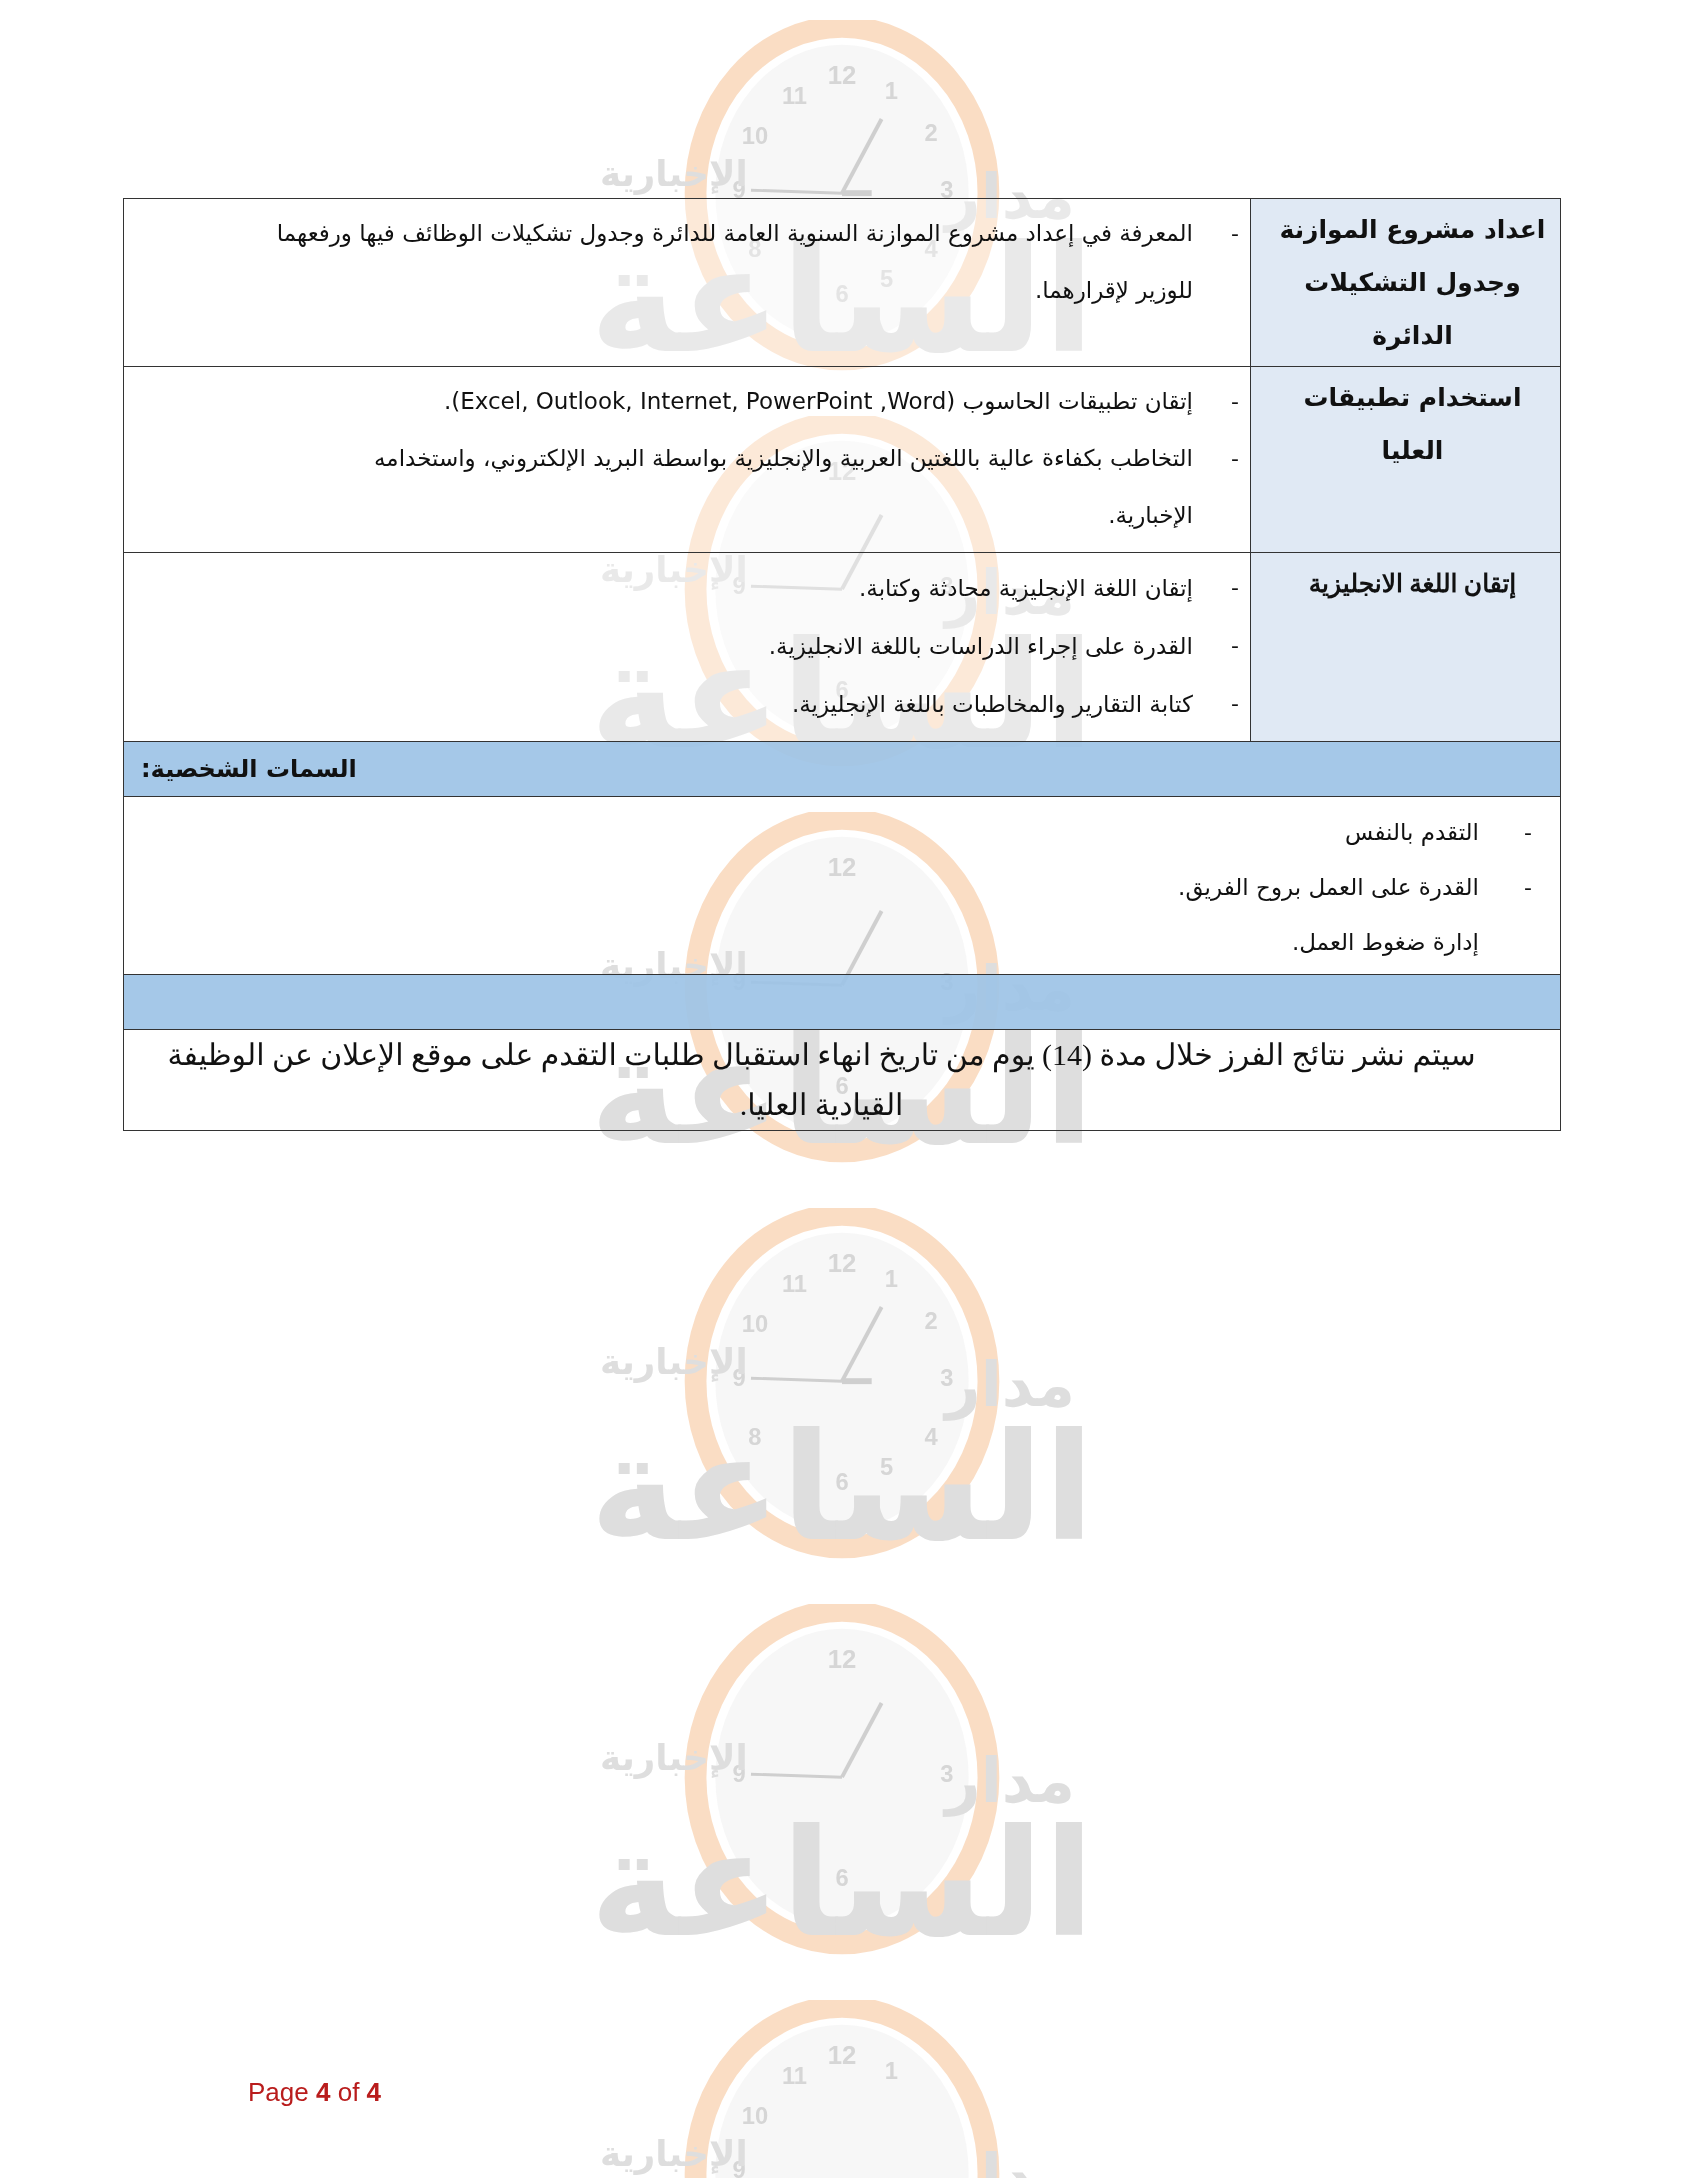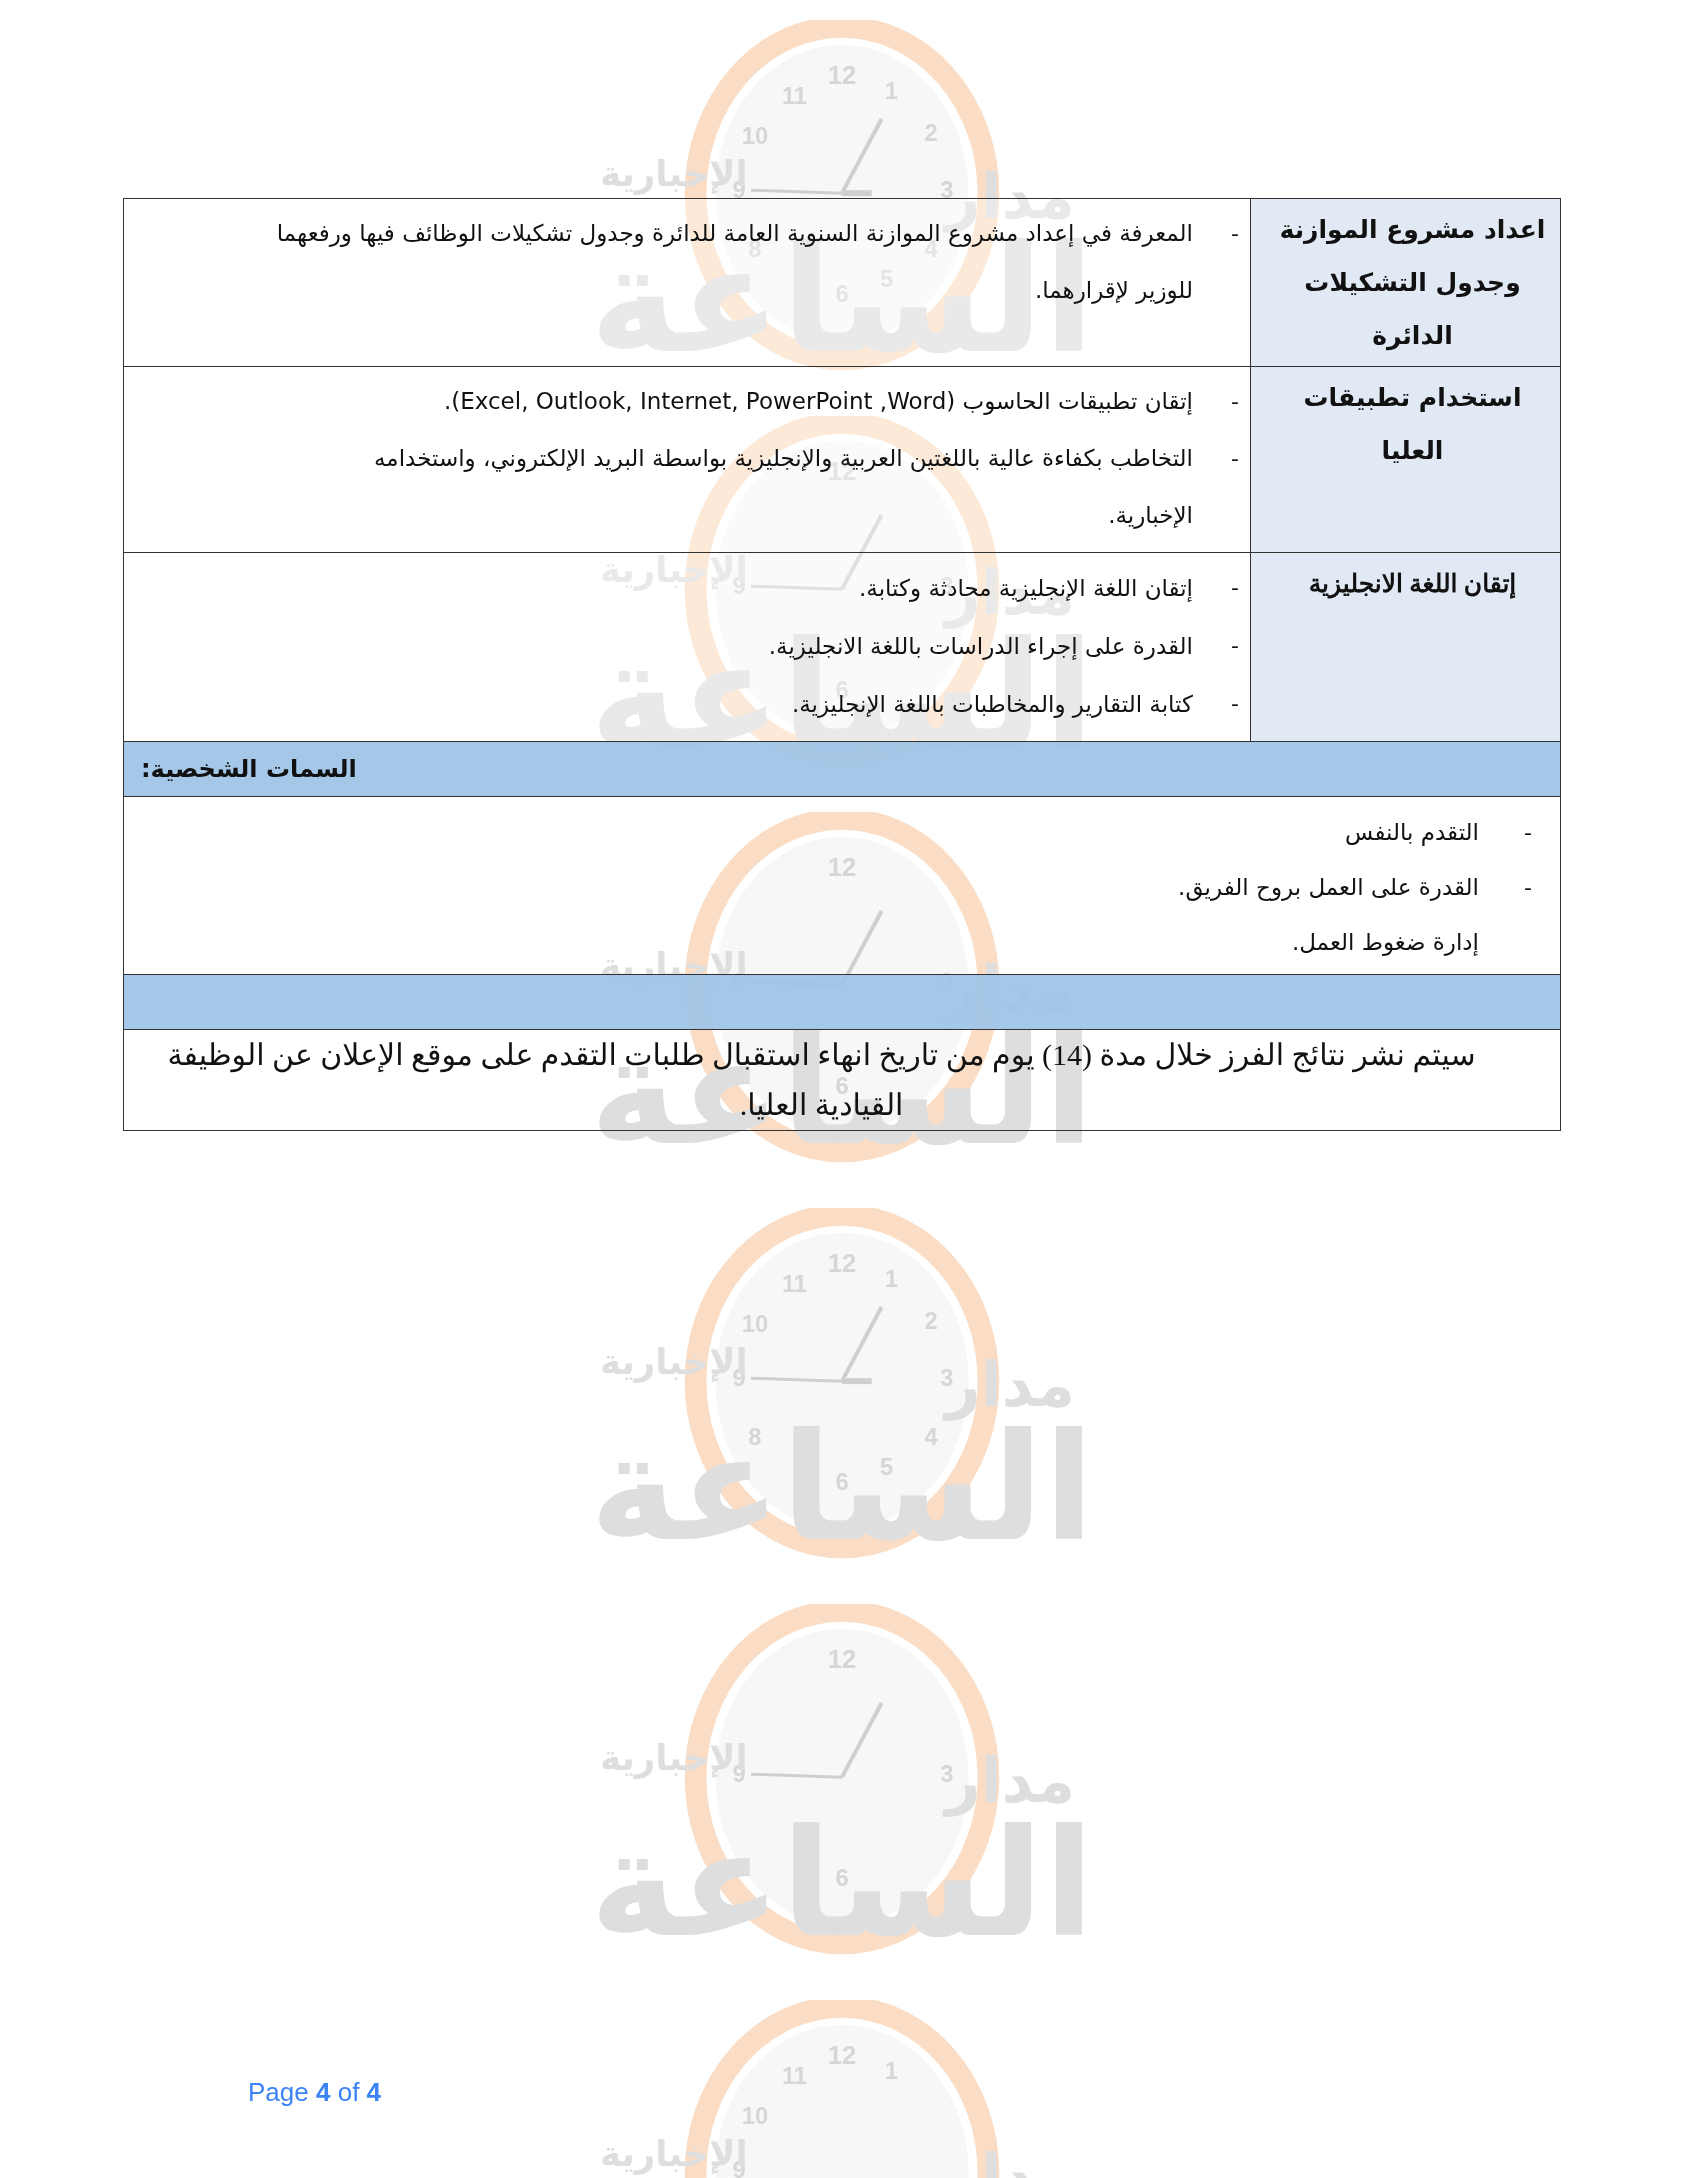--- a/index.html
+++ b/index.html
@@ -110,7 +110,7 @@
       top: 2077px;
       font-family: "Liberation Sans", "DejaVu Sans", sans-serif;
       font-size: 26px;
-      color: #3b82f6;
+      color: #b91c1c;
       direction: ltr;
       z-index: 1;
     }

